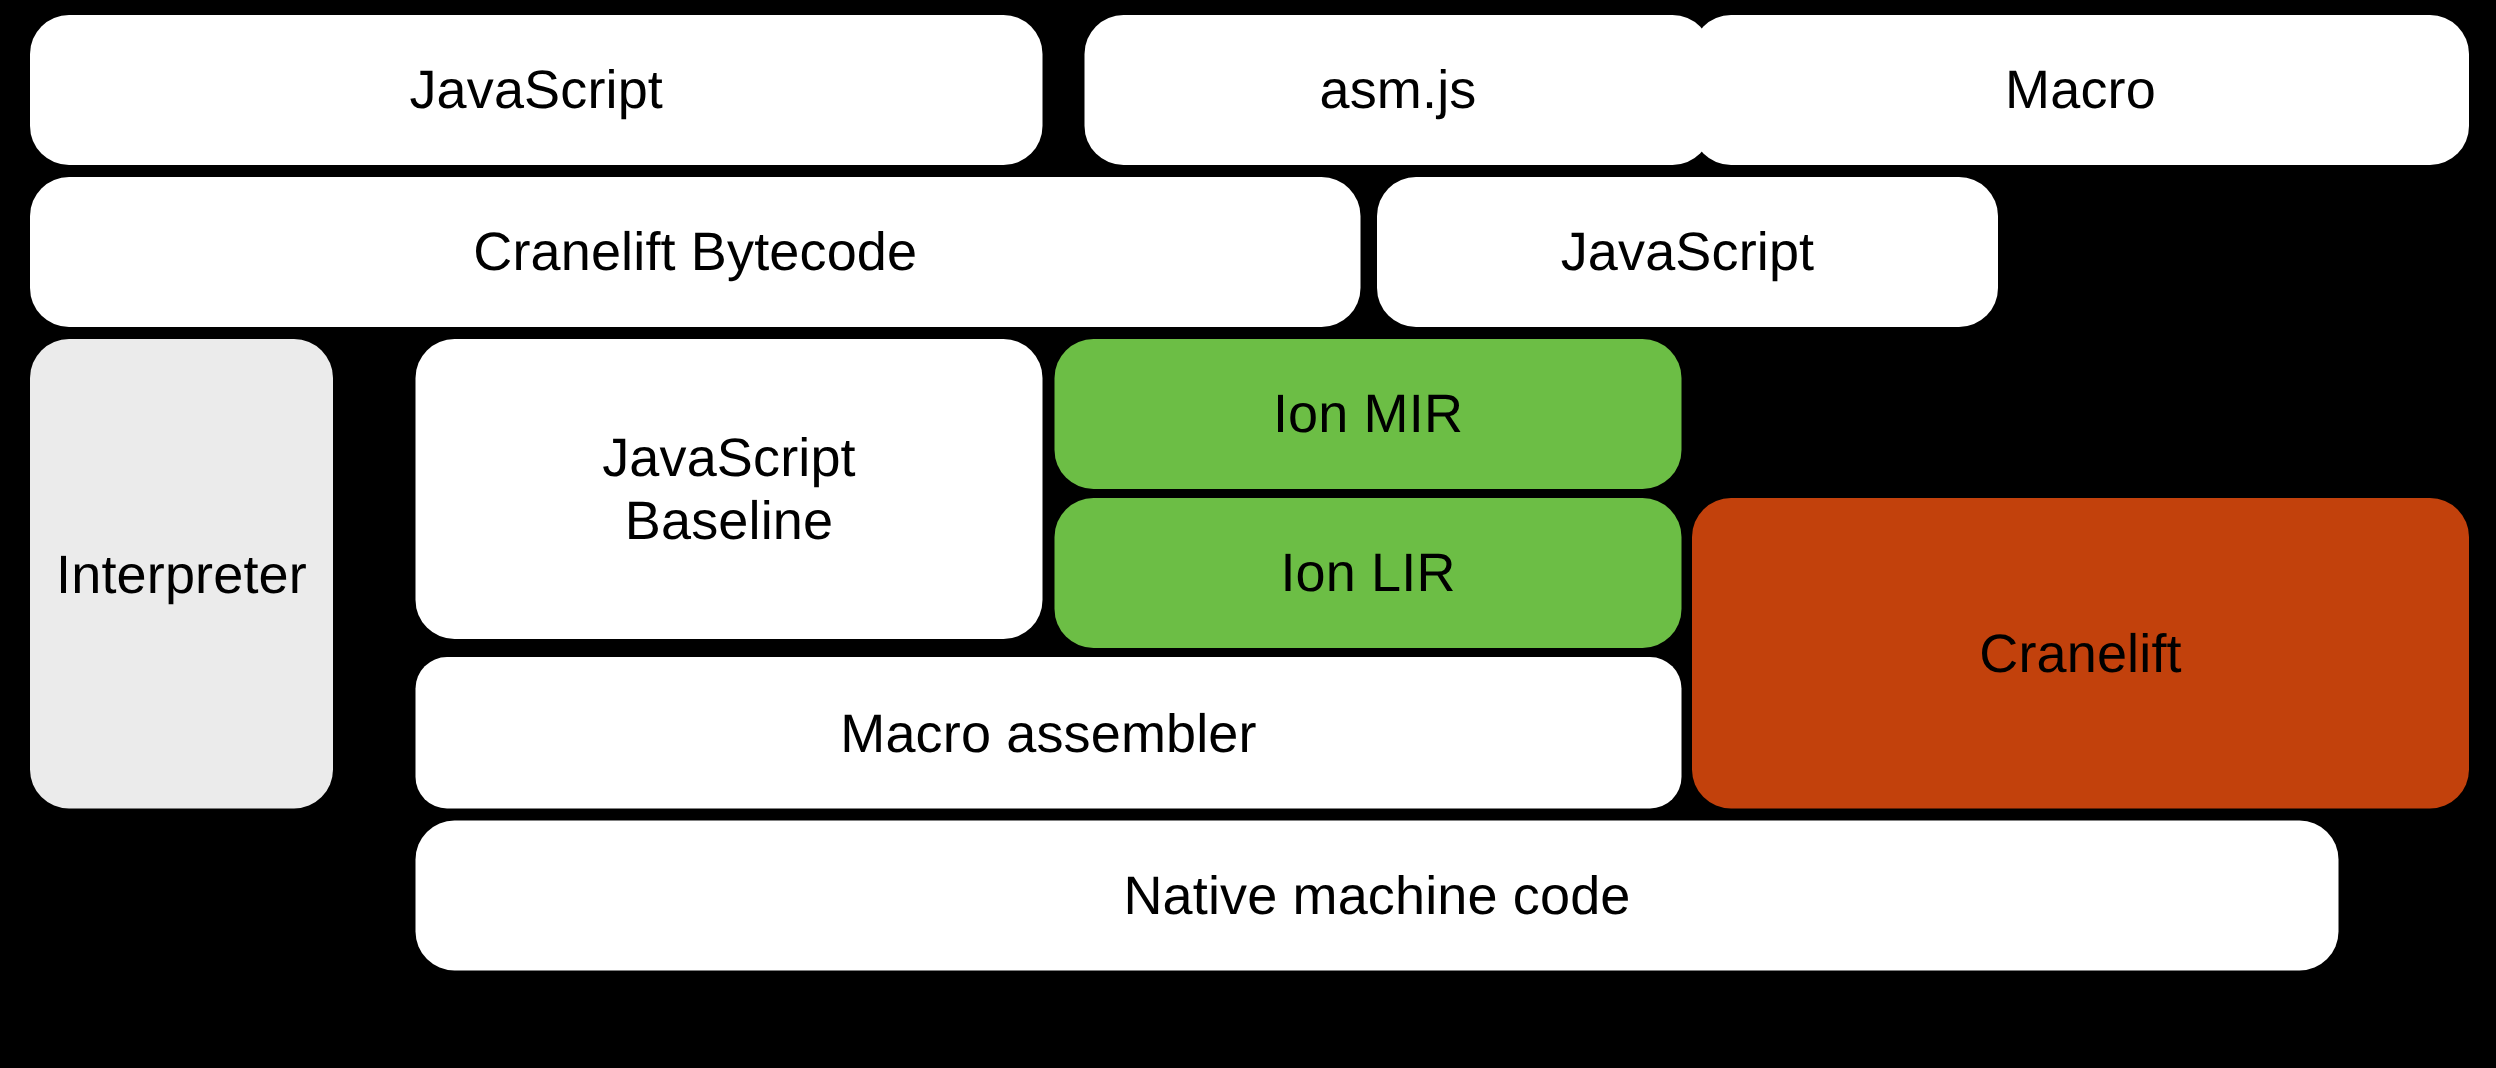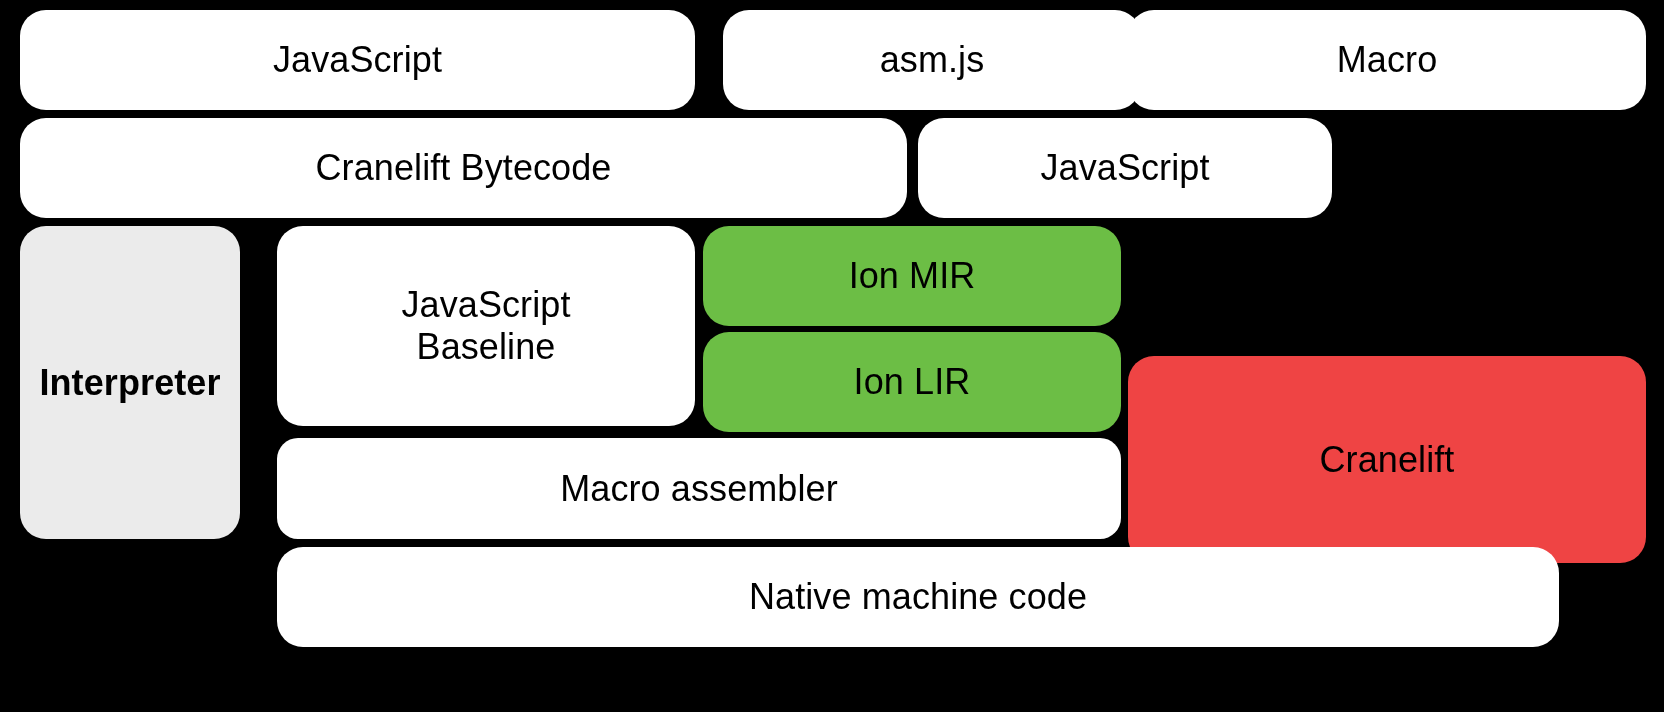--- a/index.html
+++ b/index.html
@@ -45,7 +45,7 @@
     <div class="node fill-white" style="left: 1128px; top: 10px; width: 518px; height: 100px;">Macro</div>
     <div class="node fill-white" style="left: 20px; top: 118px; width: 887px; height: 100px;">Cranelift Bytecode</div>
     <div class="node fill-white" style="left: 918px; top: 118px; width: 414px; height: 100px;">JavaScript</div>
-    <div class="node fill-gray" style="left: 20px; top: 226px; width: 220px; height: 313px; font-weight: bold;">Interpreter</div>
+    <div class="node fill-gray" style="left: 20px; top: 226px; width: 202px; height: 313px;">Interpreter</div>
     <div class="node fill-white" style="left: 277px; top: 226px; width: 418px; height: 200px;">JavaScript
 Baseline</div>
     <div class="node fill-green" style="left: 703px; top: 226px; width: 418px; height: 100px;">Ion MIR</div>

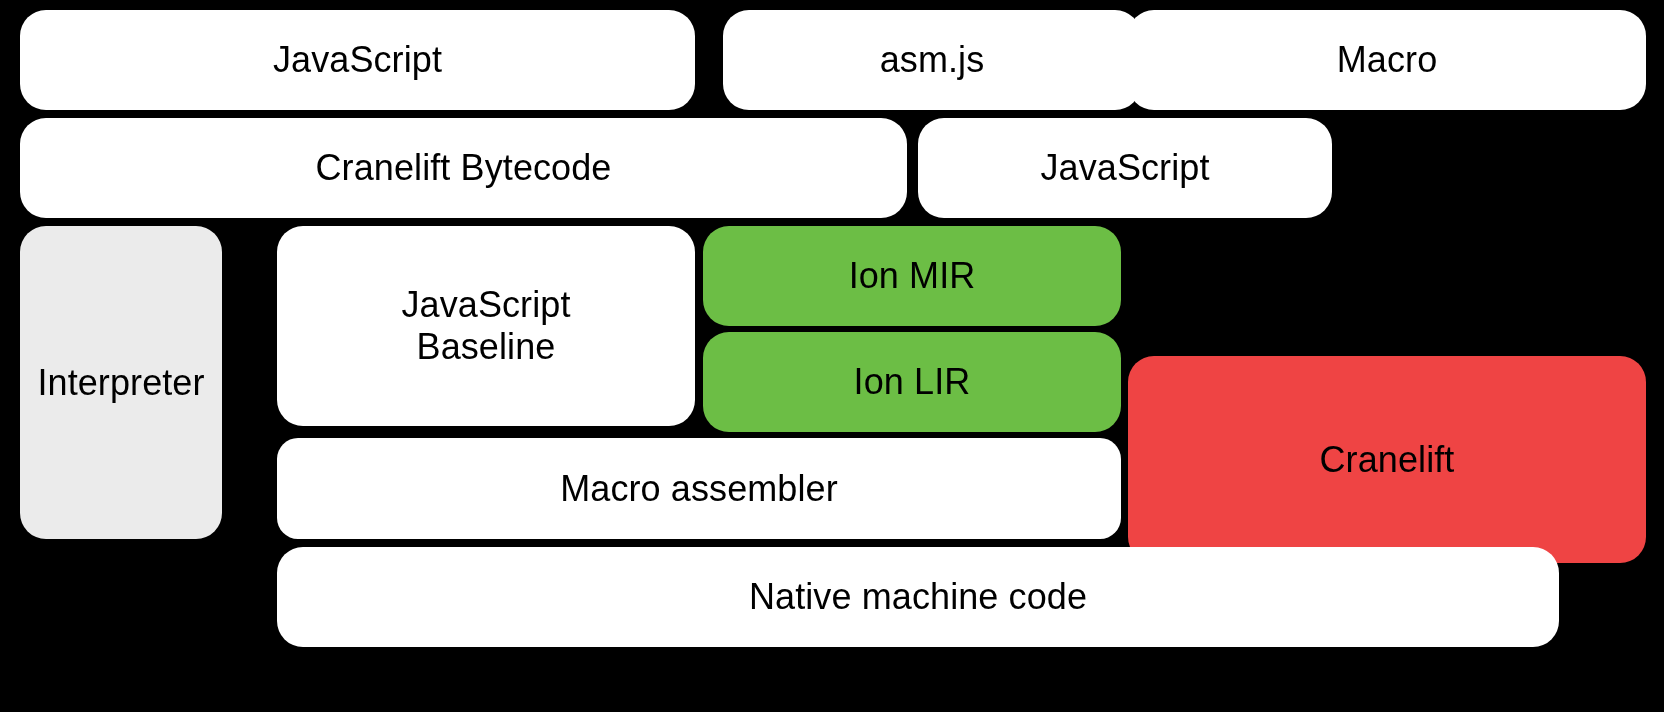--- a/index.html
+++ b/index.html
@@ -34,7 +34,7 @@
   .fill-white  { background: #ffffff; }
   .fill-gray   { background: #ebebeb; }
   .fill-green  { background: #6cbe45; }
-  .fill-pink   { background: #ef4444; margin-top: 24px; }
+  .fill-pink   { background: #c2410c; }
 </style>
 </head>
 <body>

